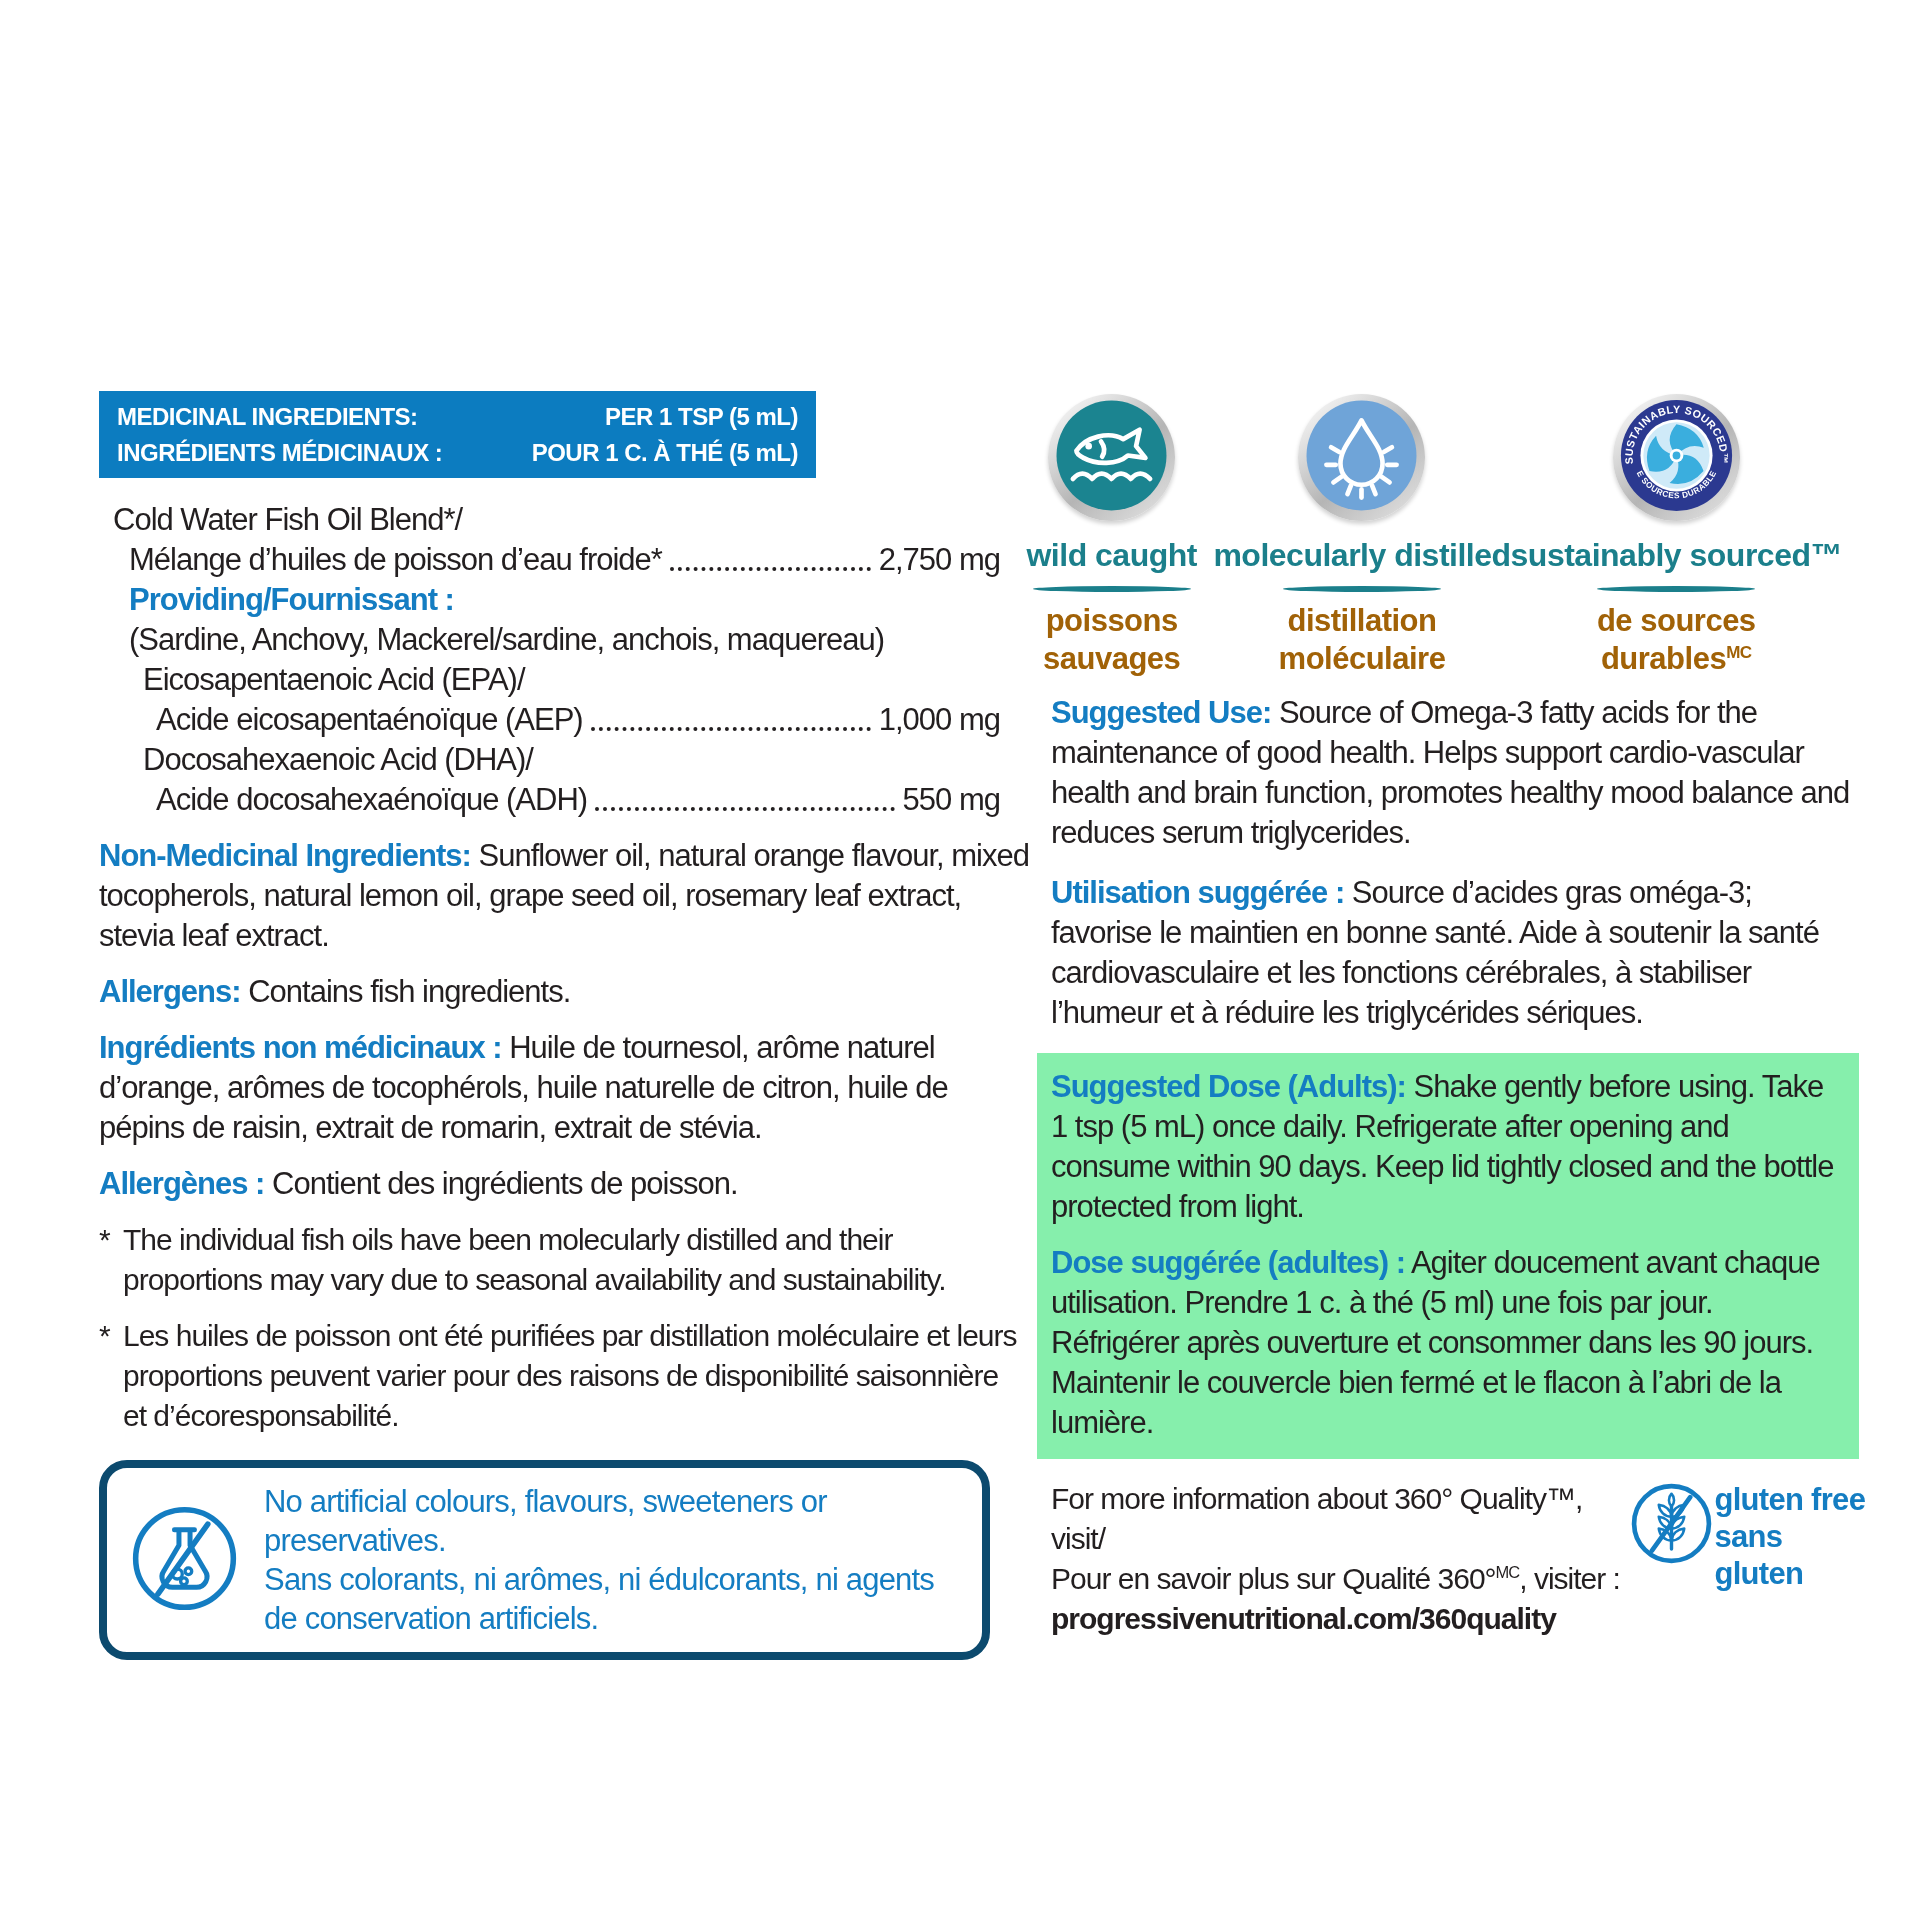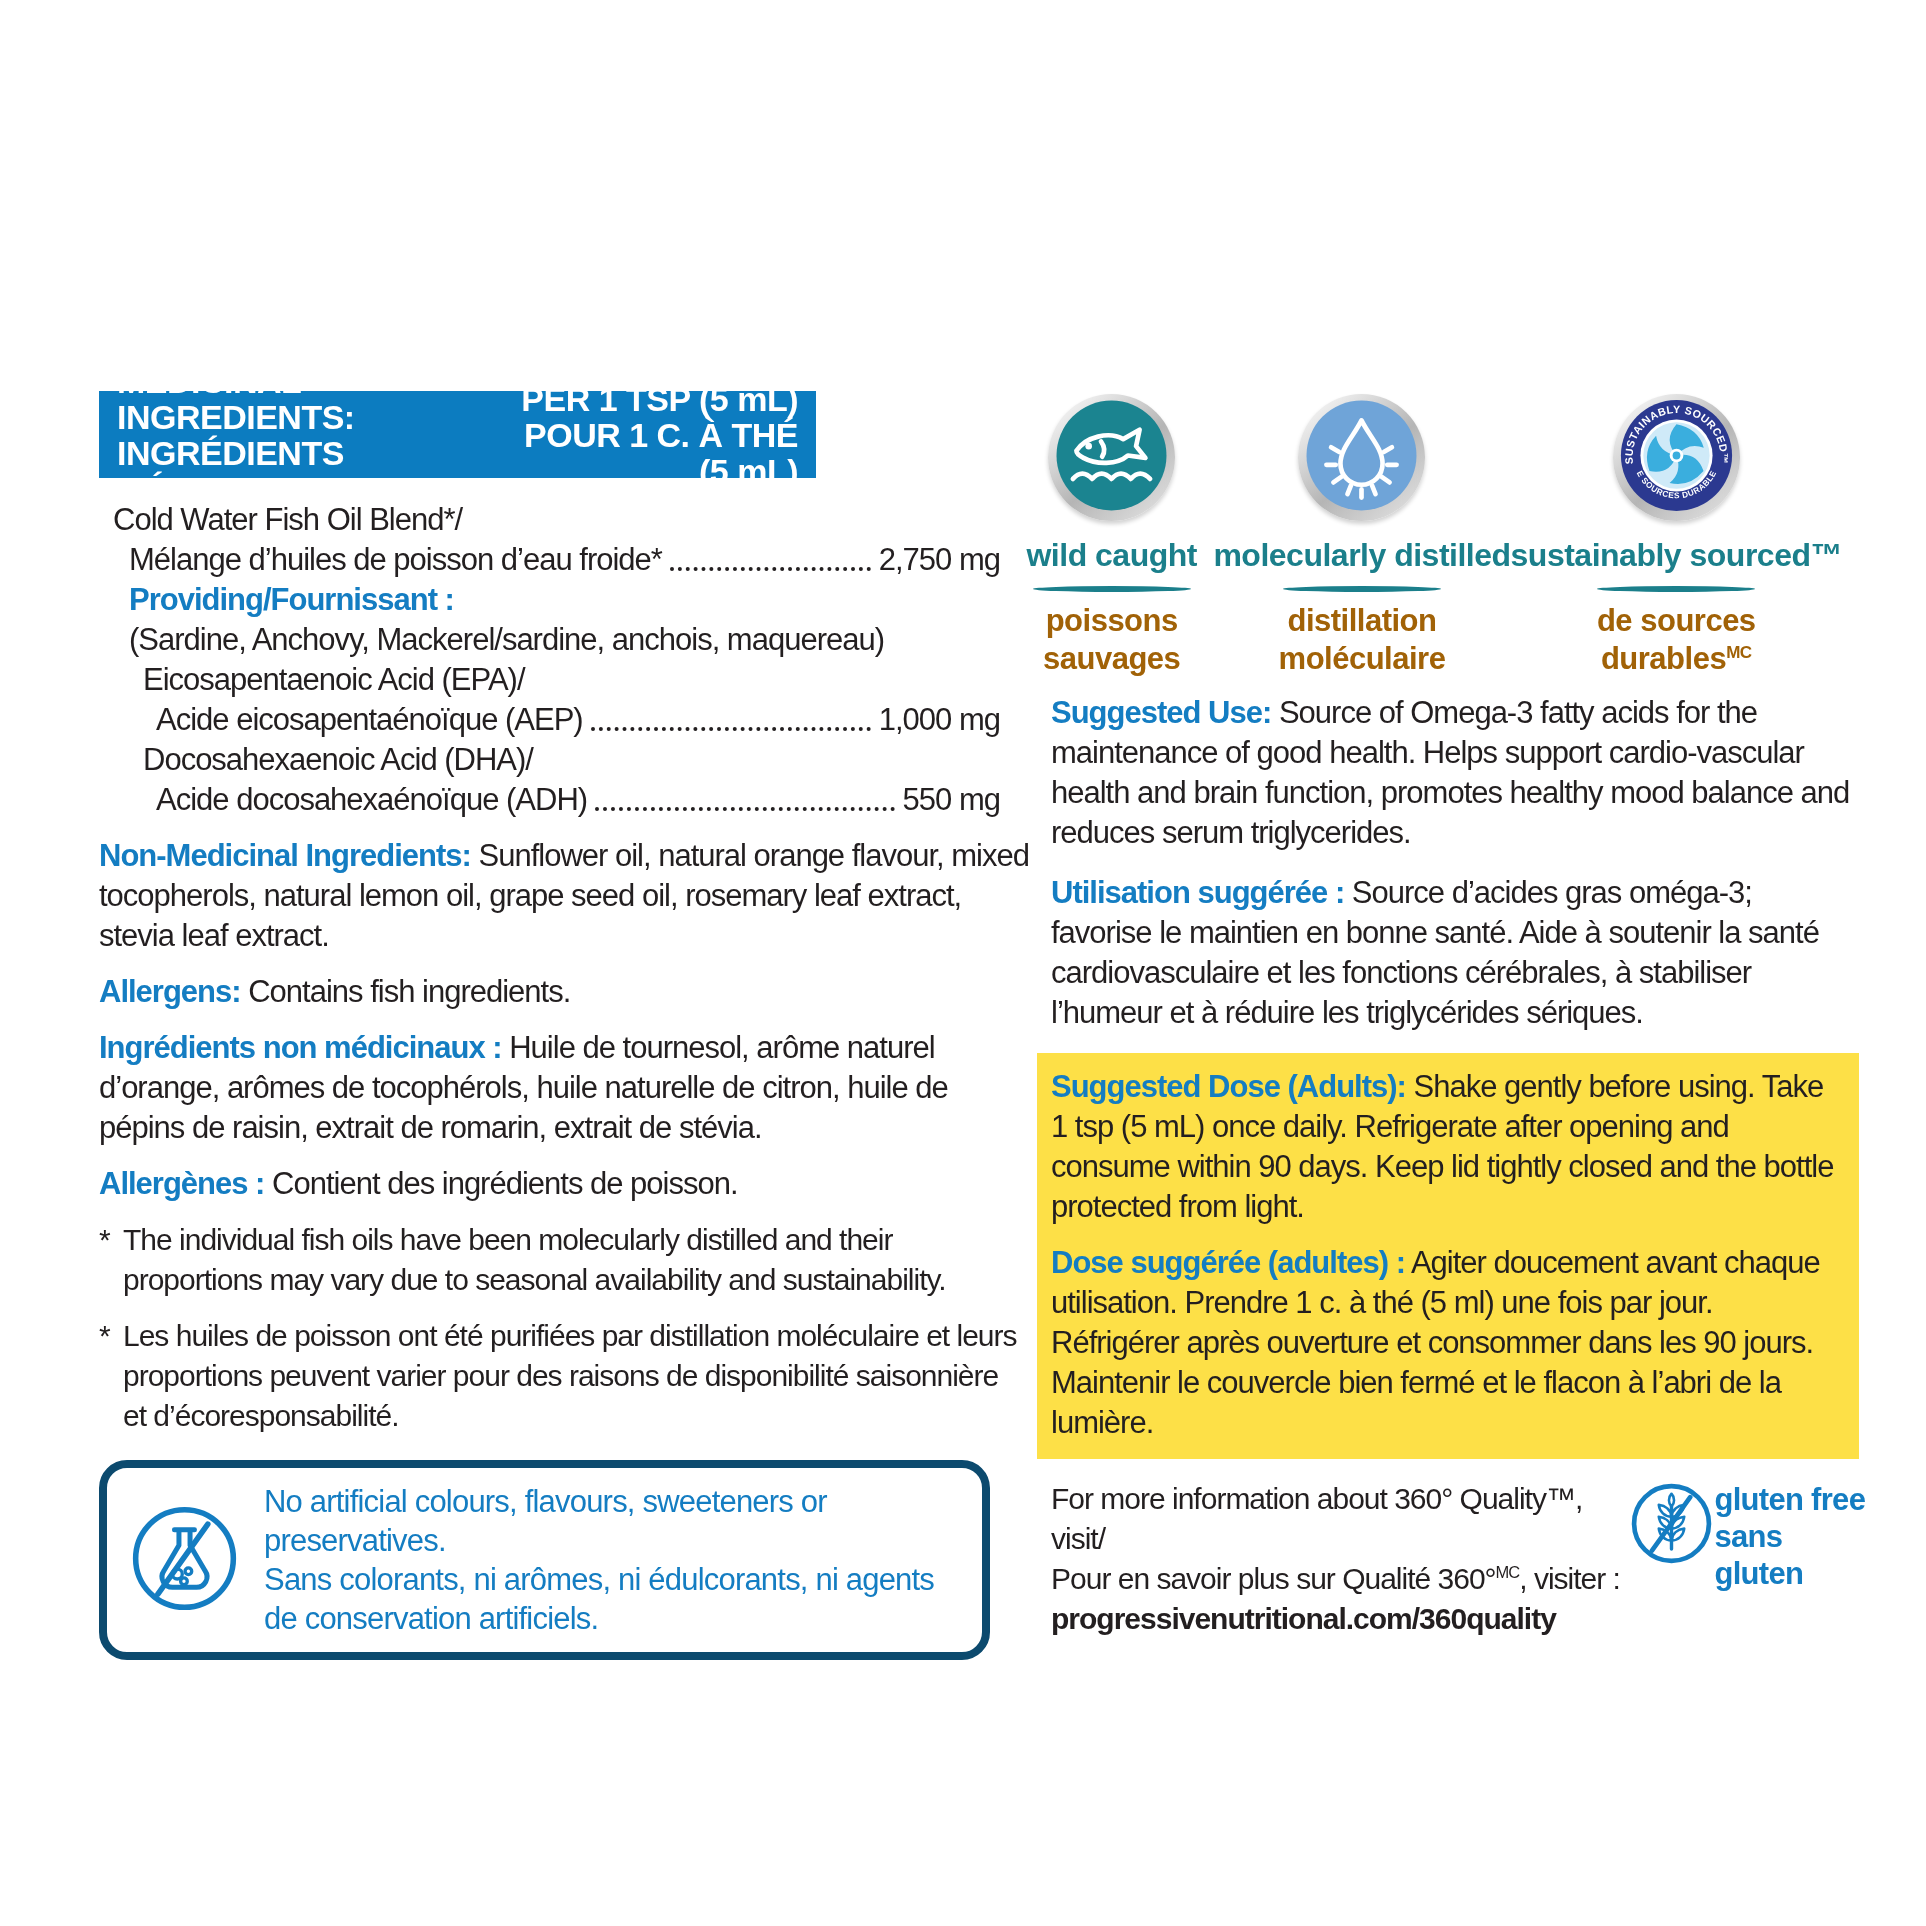--- a/index.html
+++ b/index.html
@@ -15,7 +15,7 @@
     width:717px;height:87px;background:#0c7cc0;color:#ffffff;
     display:flex;justify-content:space-between;align-items:center;
     padding:16px 18px;box-sizing:border-box;
-    font-weight:bold;font-size:34px;line-height:36px;letter-spacing:-0.5px;
+    font-weight:bold;font-size:24px;line-height:36px;letter-spacing:-0.5px;
   }
   .bar-right{text-align:right;}
   .ing{margin-top:22px;font-size:31px;line-height:40px;letter-spacing:-1px;width:901px;}

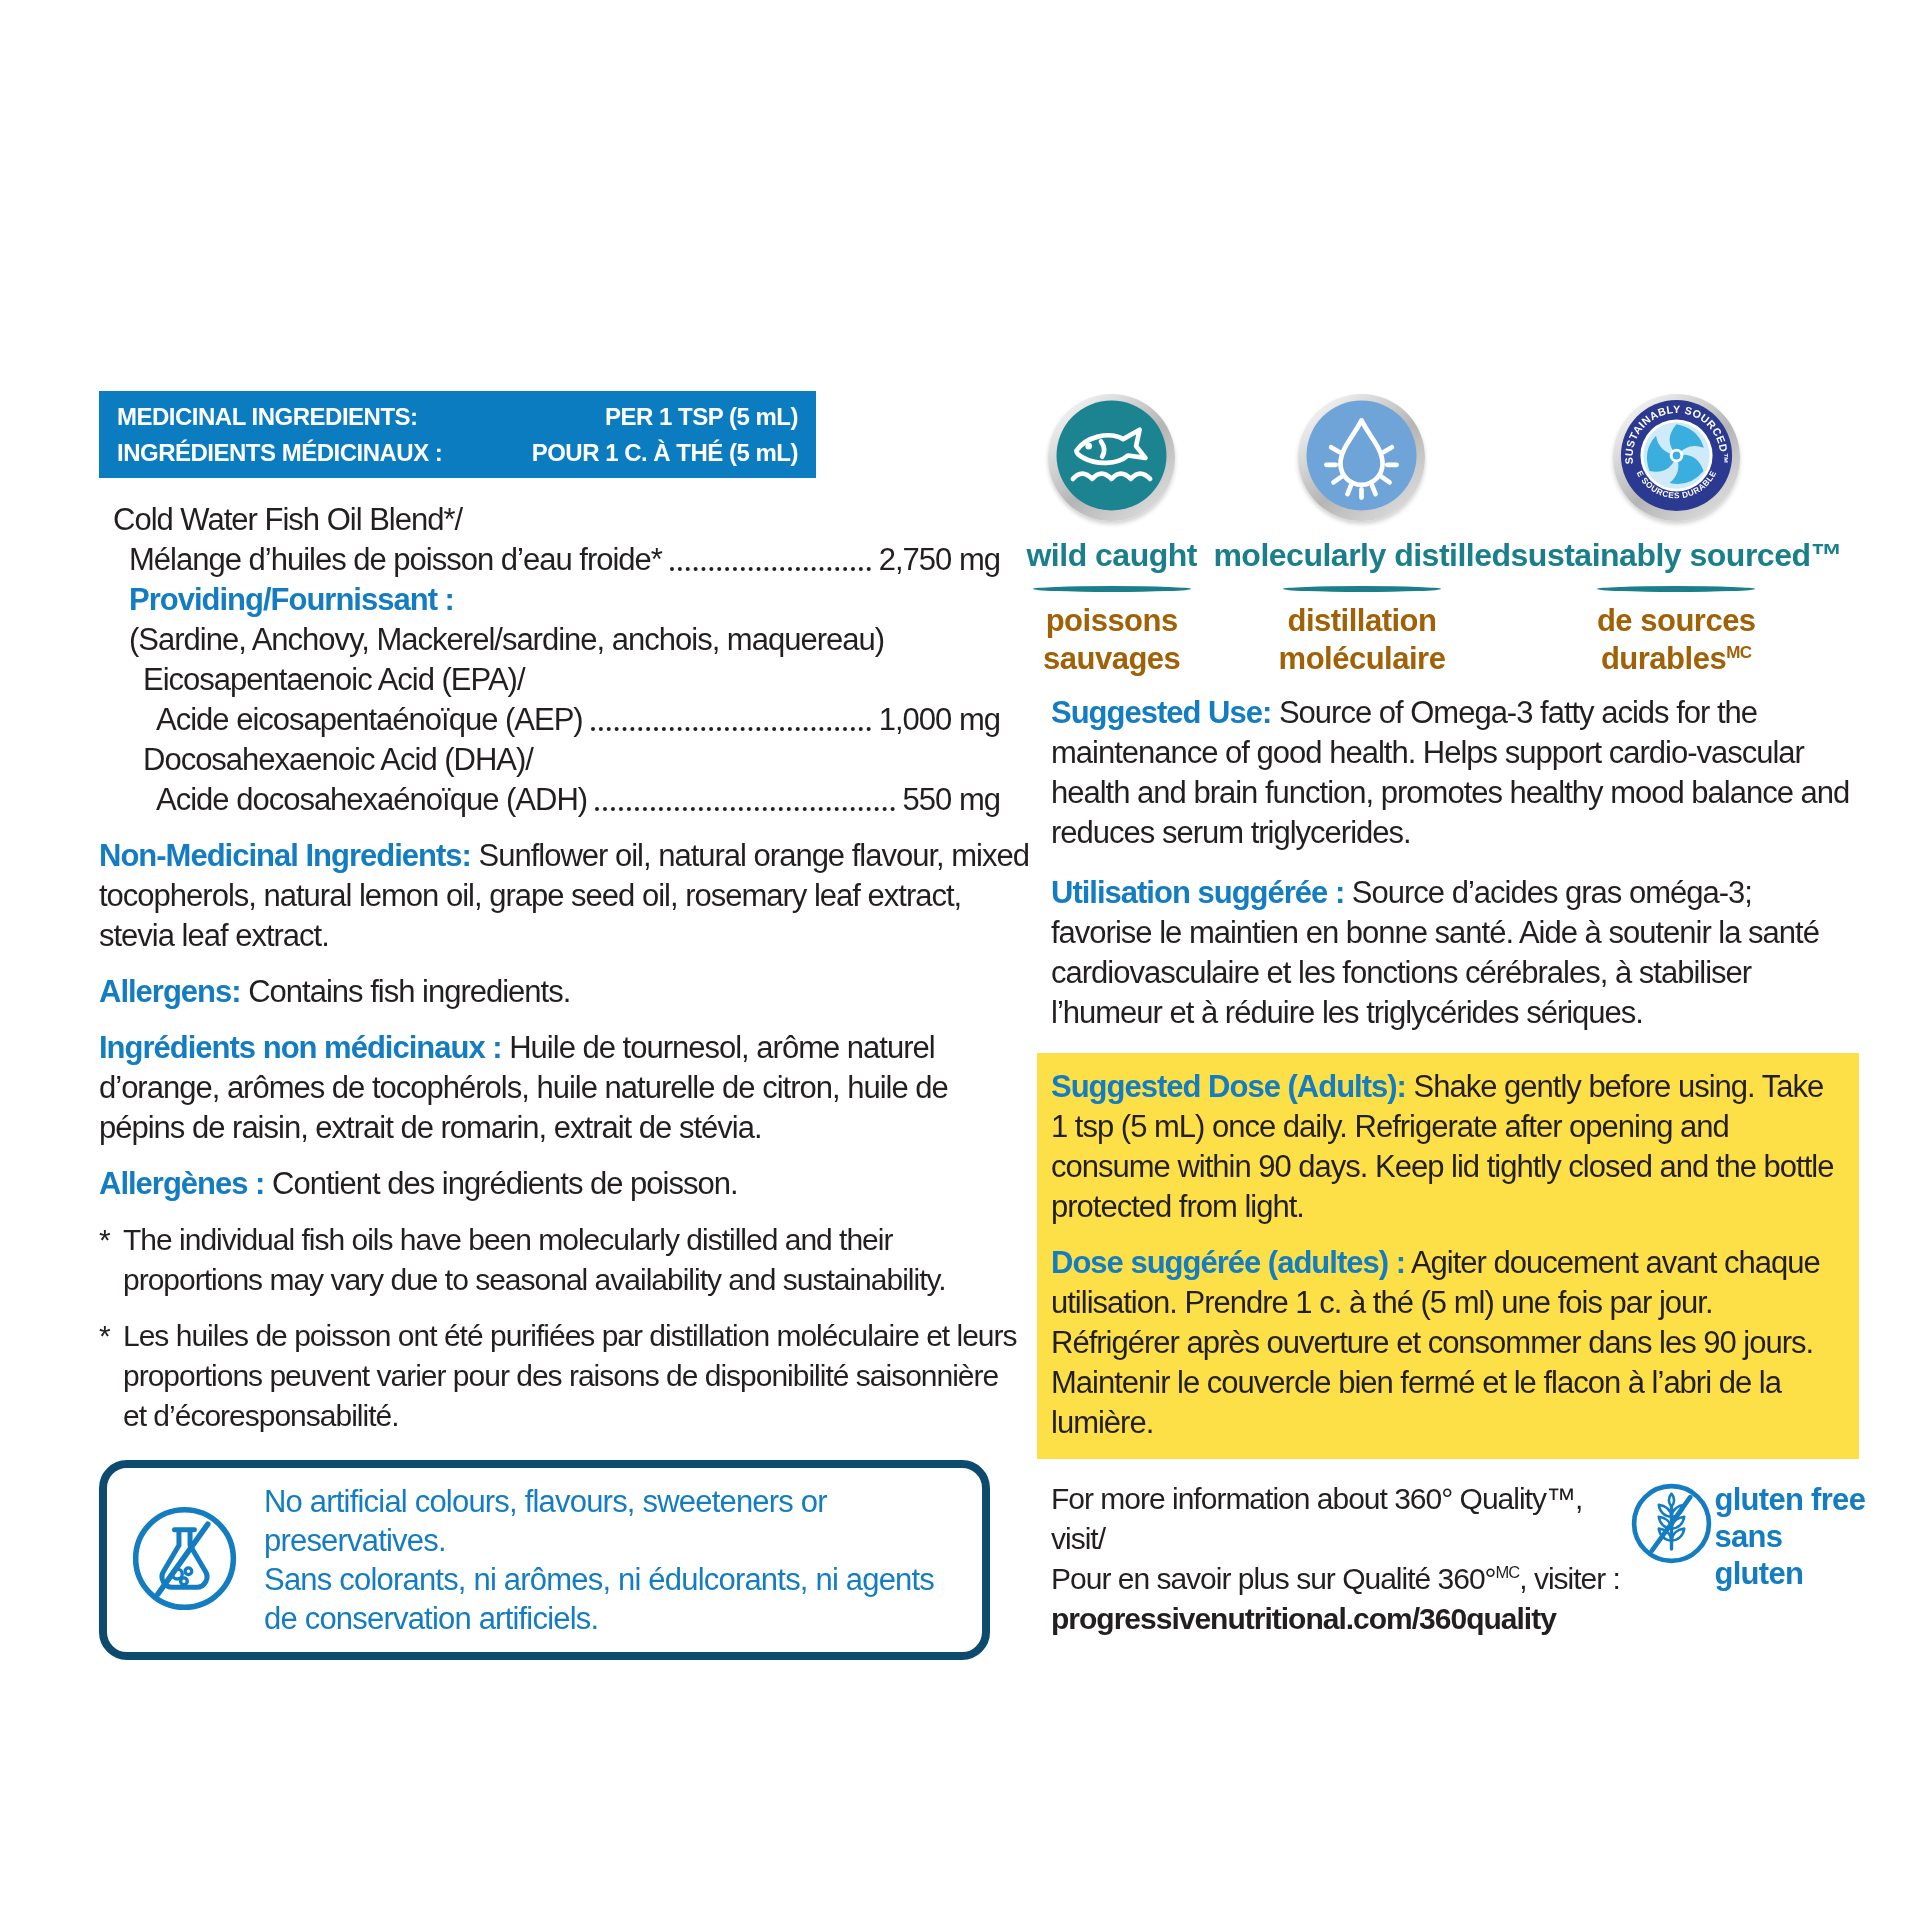--- a/index.html
+++ b/index.html
@@ -51,7 +51,7 @@
   sup{font-size:55%;vertical-align:super;line-height:0;}
   .right-col{position:absolute;left:1051px;top:693px;width:808px;}
   .para{font-size:31px;line-height:40px;letter-spacing:-1px;margin:0 0 20px 0;}
-  .dose-box{background:#fde047;width:822px;margin-left:-14px;box-sizing:border-box;padding:14px 18px 16px 14px;}
+  .dose-box{background:#86efac;width:822px;margin-left:-14px;box-sizing:border-box;padding:14px 18px 16px 14px;}
   .dose-box .para{margin-bottom:16px;}
   .dose-box .para:last-child{margin-bottom:0;}
   .footer{display:flex;margin-top:20px;width:822px;justify-content:space-between;align-items:flex-start;}

